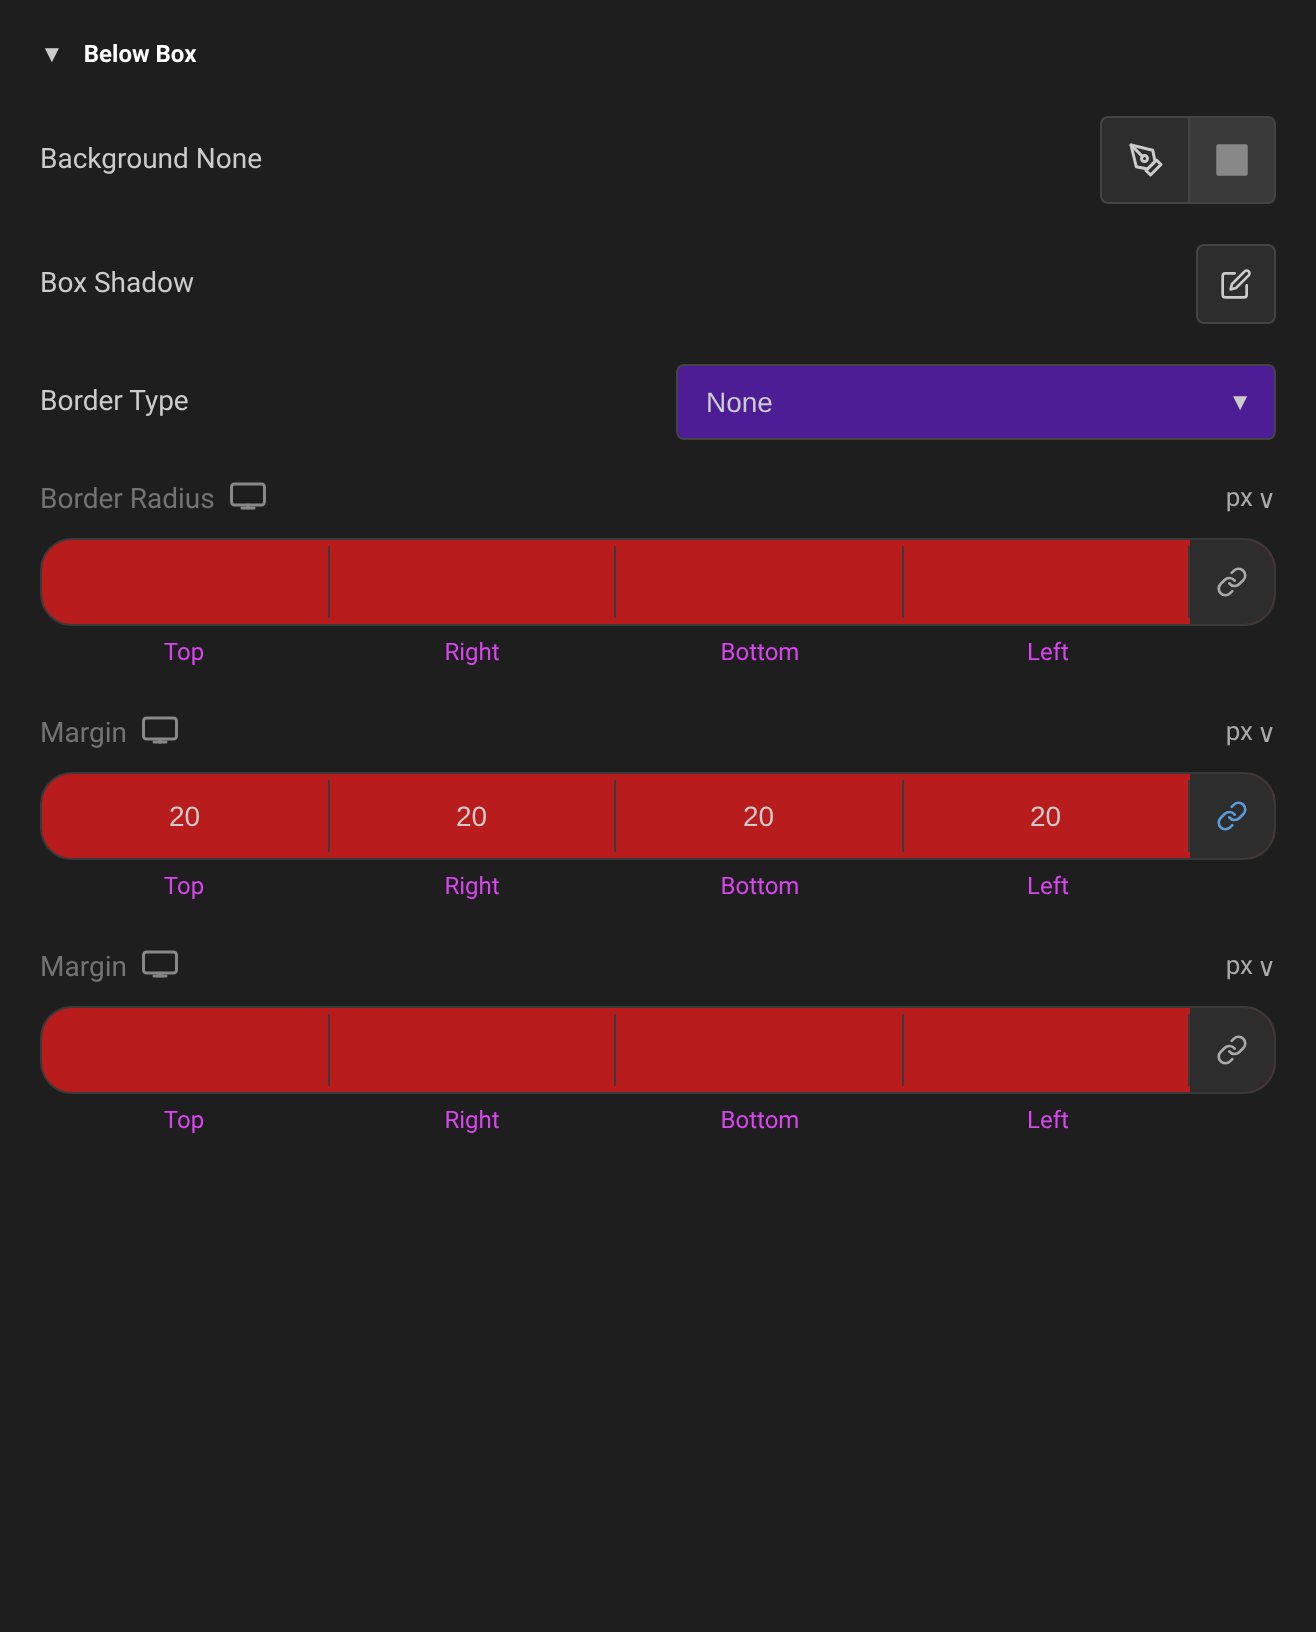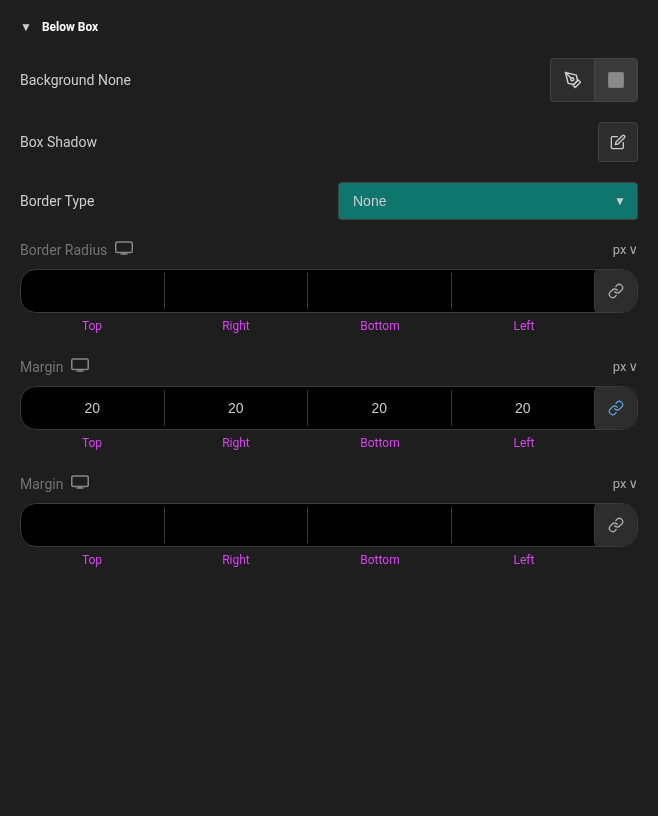--- a/index.html
+++ b/index.html
@@ -101,7 +101,7 @@
 
     .select-wrapper select {
       width: 100%;
-      background-color: #0f766e;
+      background-color: #4c1d95;
       border: 1px solid #444;
       border-radius: 4px;
       color: #cccccc;

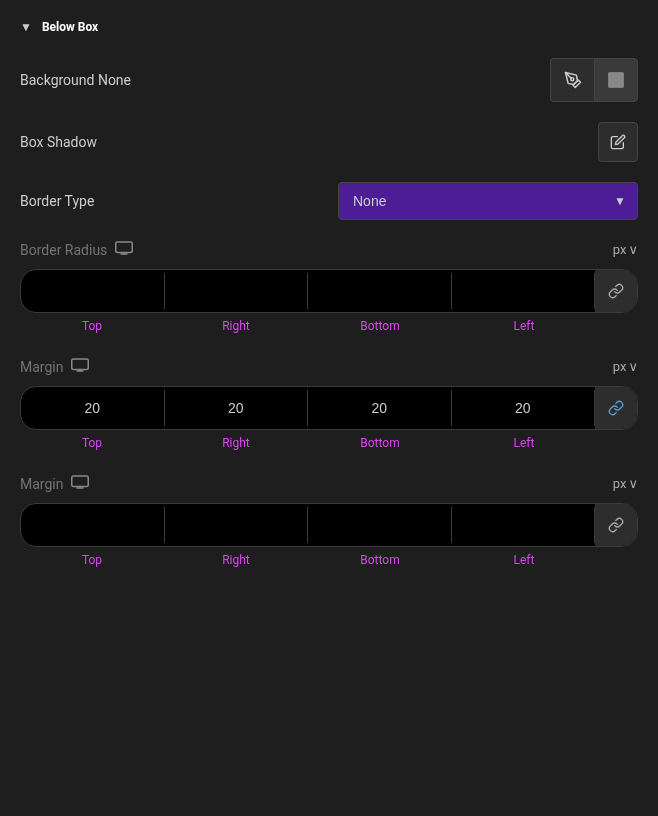--- a/index.html
+++ b/index.html
@@ -153,7 +153,7 @@
     .inputs-row {
       display: flex;
       align-items: center;
-      background-color: #000000;
+      background-color: #b91c1c;
       border: 1px solid #3a3a3a;
       border-radius: 16px;
       overflow: hidden;

